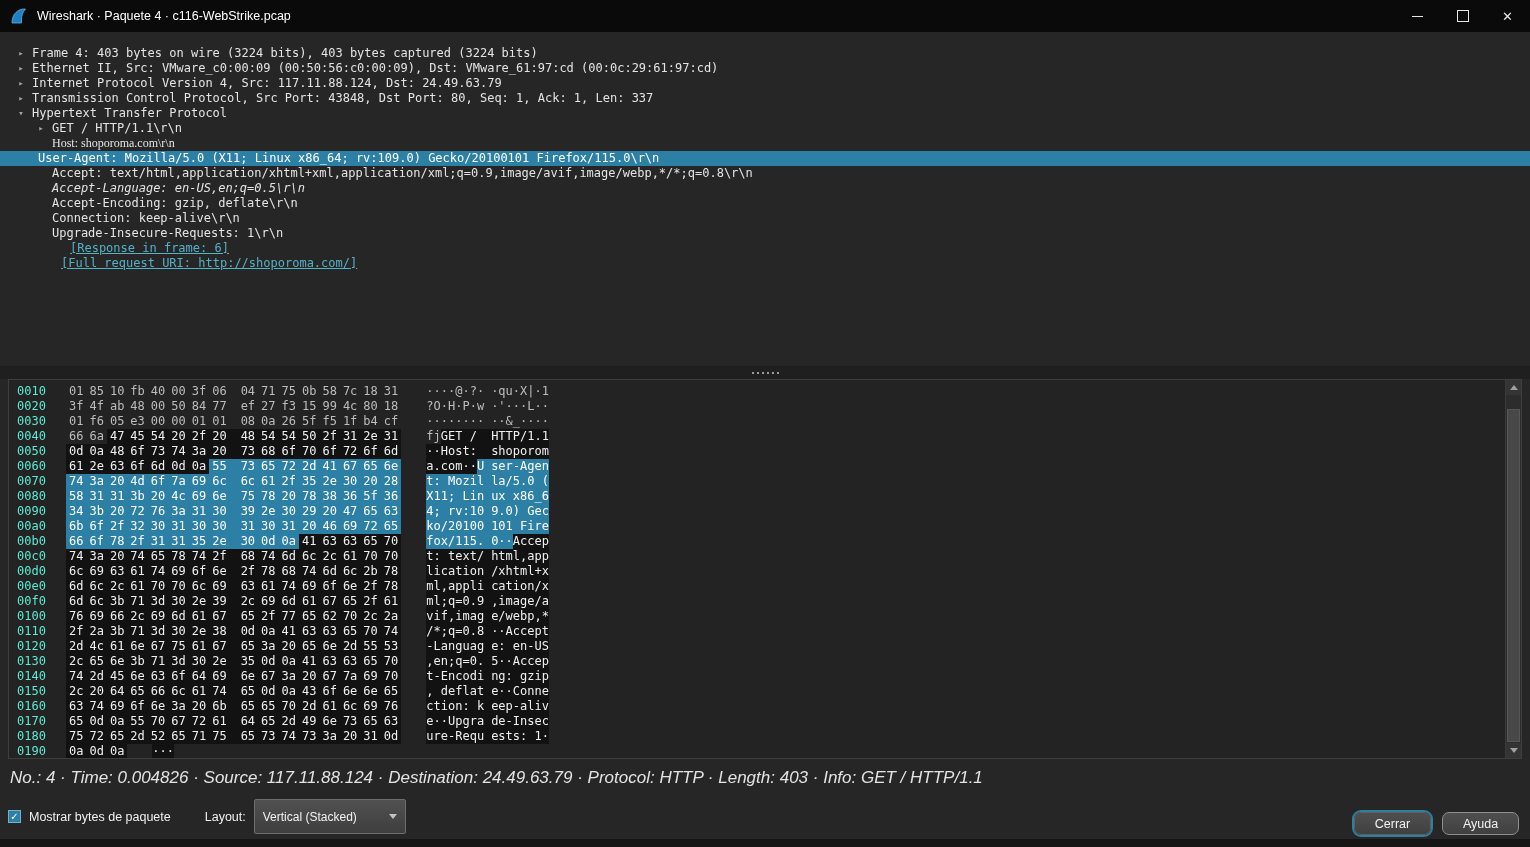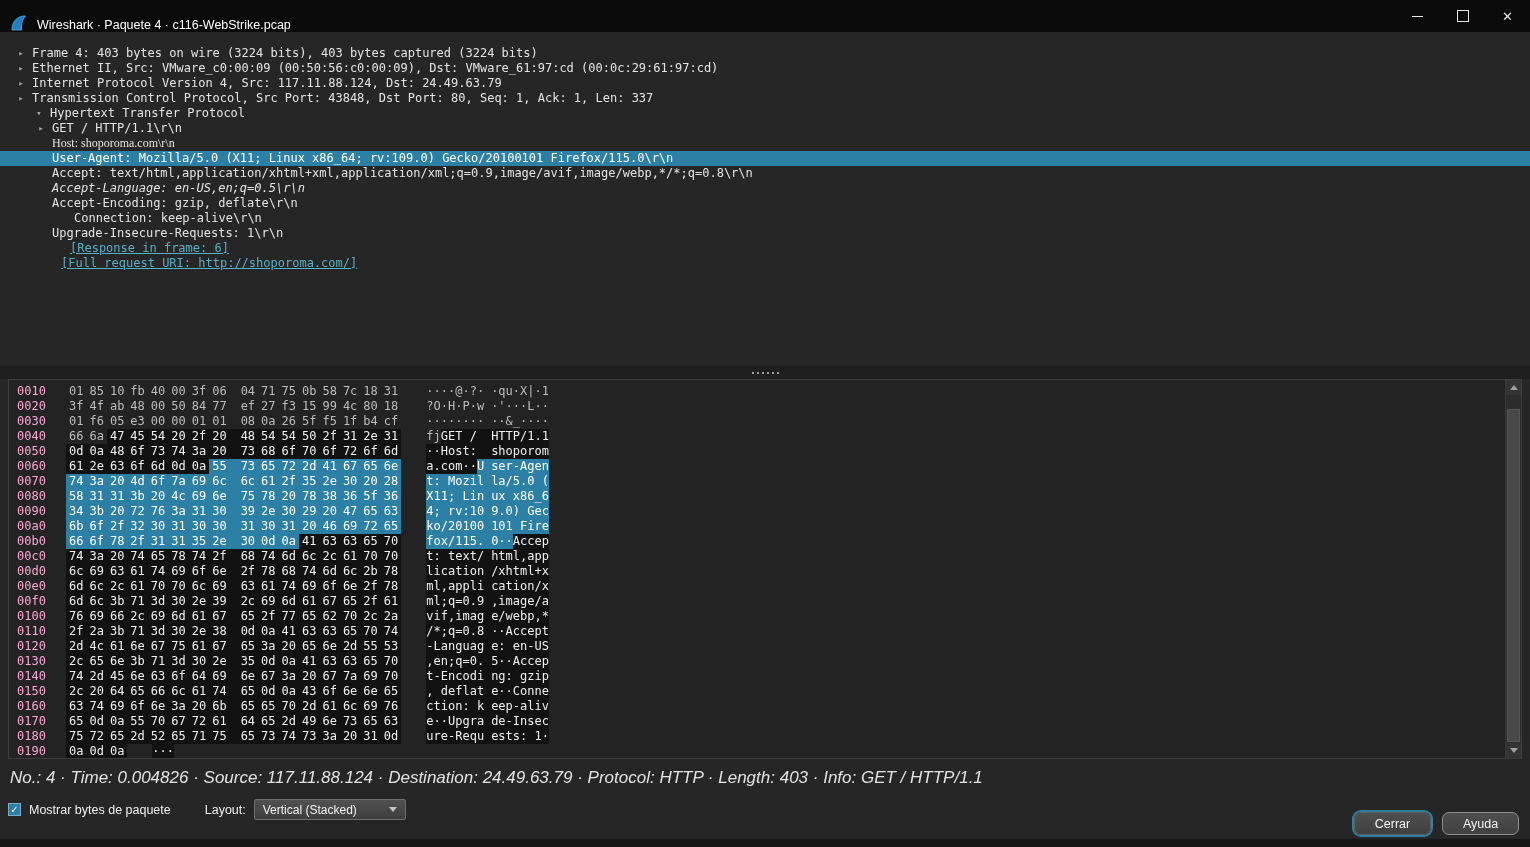--- a/index.html
+++ b/index.html
@@ -6,7 +6,7 @@
   body{width:1530px;height:847px;overflow:hidden;position:relative;
        font-family:"Liberation Sans",sans-serif;background:#262626;}
   
-  .titlebar{height:32px;background:#0a0a0a;display:flex;align-items:flex-end;
+  .titlebar{height:32px;background:#0a0a0a;display:flex;align-items:center;
             padding-left:10px;color:#ffffff;font-size:12.5px;}
   .appicon{width:18px;height:18px;margin-right:9px;display:flex;align-items:flex-end;}
   .wc-group{margin-left:auto;display:flex;height:32px;}

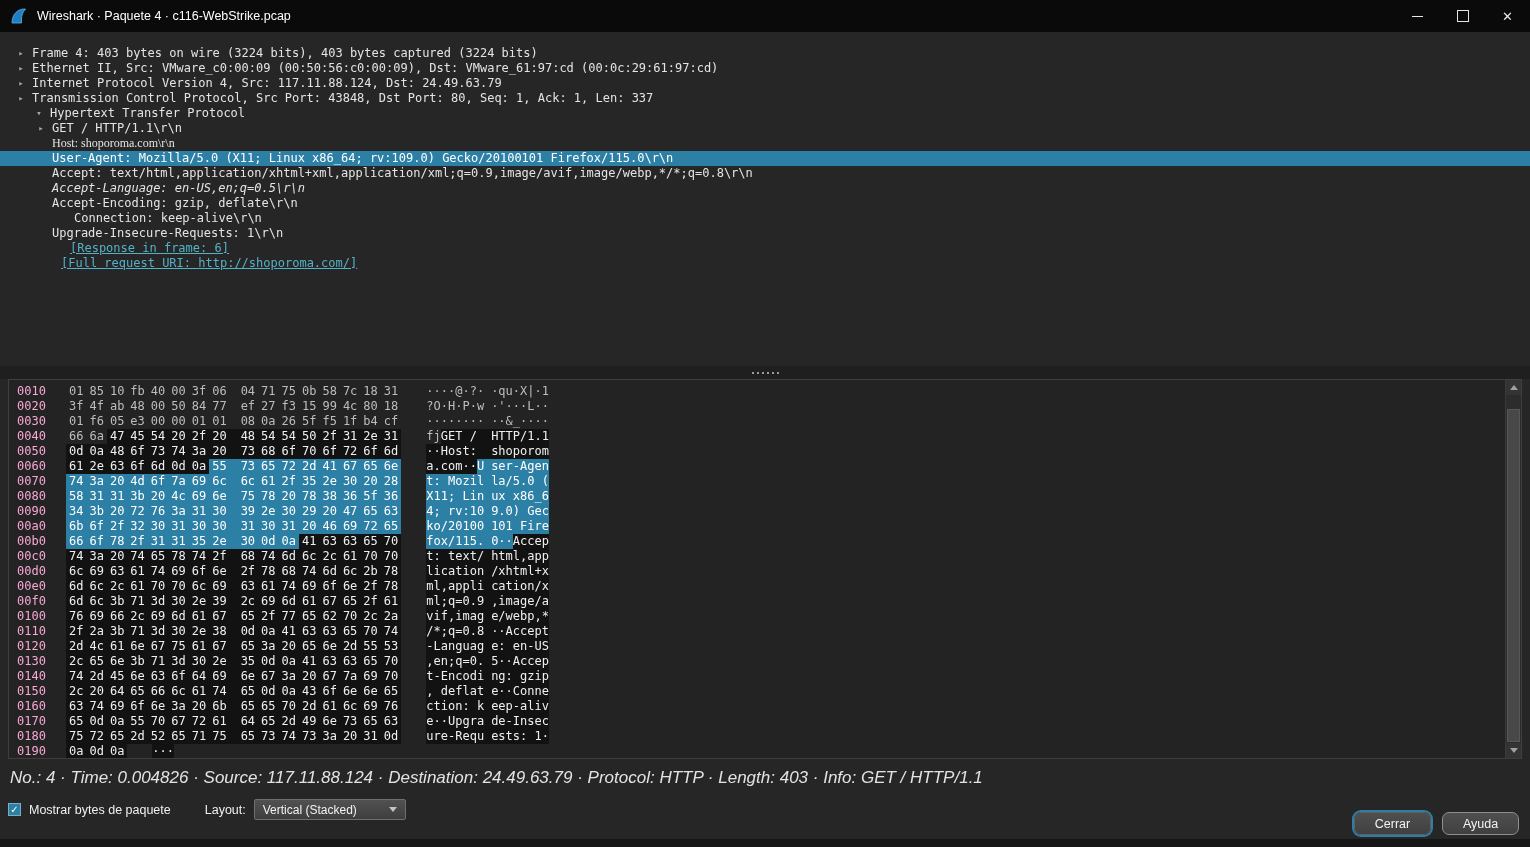--- a/index.html
+++ b/index.html
@@ -92,7 +92,7 @@
     <div class="trow" style="padding-left: 10px;"><span class="arrow">▸</span><span class="tlabel">Ethernet II, Src: VMware_c0:00:09 (00:50:56:c0:00:09), Dst: VMware_61:97:cd (00:0c:29:61:97:cd)</span></div>
     <div class="trow" style="padding-left: 10px;"><span class="arrow">▸</span><span class="tlabel">Internet Protocol Version 4, Src: 117.11.88.124, Dst: 24.49.63.79</span></div>
     <div class="trow" style="padding-left: 10px;"><span class="arrow">▸</span><span class="tlabel">Transmission Control Protocol, Src Port: 43848, Dst Port: 80, Seq: 1, Ack: 1, Len: 337</span></div>
-    <div class="trow" style="padding-left: 2px; margin-left: 26px;"><span class="arrow">▾</span><span class="tlabel">Hypertext Transfer Protocol</span></div>
+    <div class="trow" style="padding-left: 10px;"><span class="arrow">▾</span><span class="tlabel">Hypertext Transfer Protocol</span></div>
     <div class="trow" style="padding-left: 30px;"><span class="arrow">▸</span><span class="tlabel">GET / HTTP/1.1\r\n</span></div>
     <div class="trow" style="padding-left: 30px; font-family: Liberation Serif, serif;"><span class="arrow"></span><span class="tlabel">Host: shoporoma.com\r\n</span></div>
     <div class="trow selected" style="padding-left: 30px;"><span class="arrow"></span><span class="tlabel">User-Agent: Mozilla/5.0 (X11; Linux x86_64; rv:109.0) Gecko/20100101 Firefox/115.0\r\n</span></div>

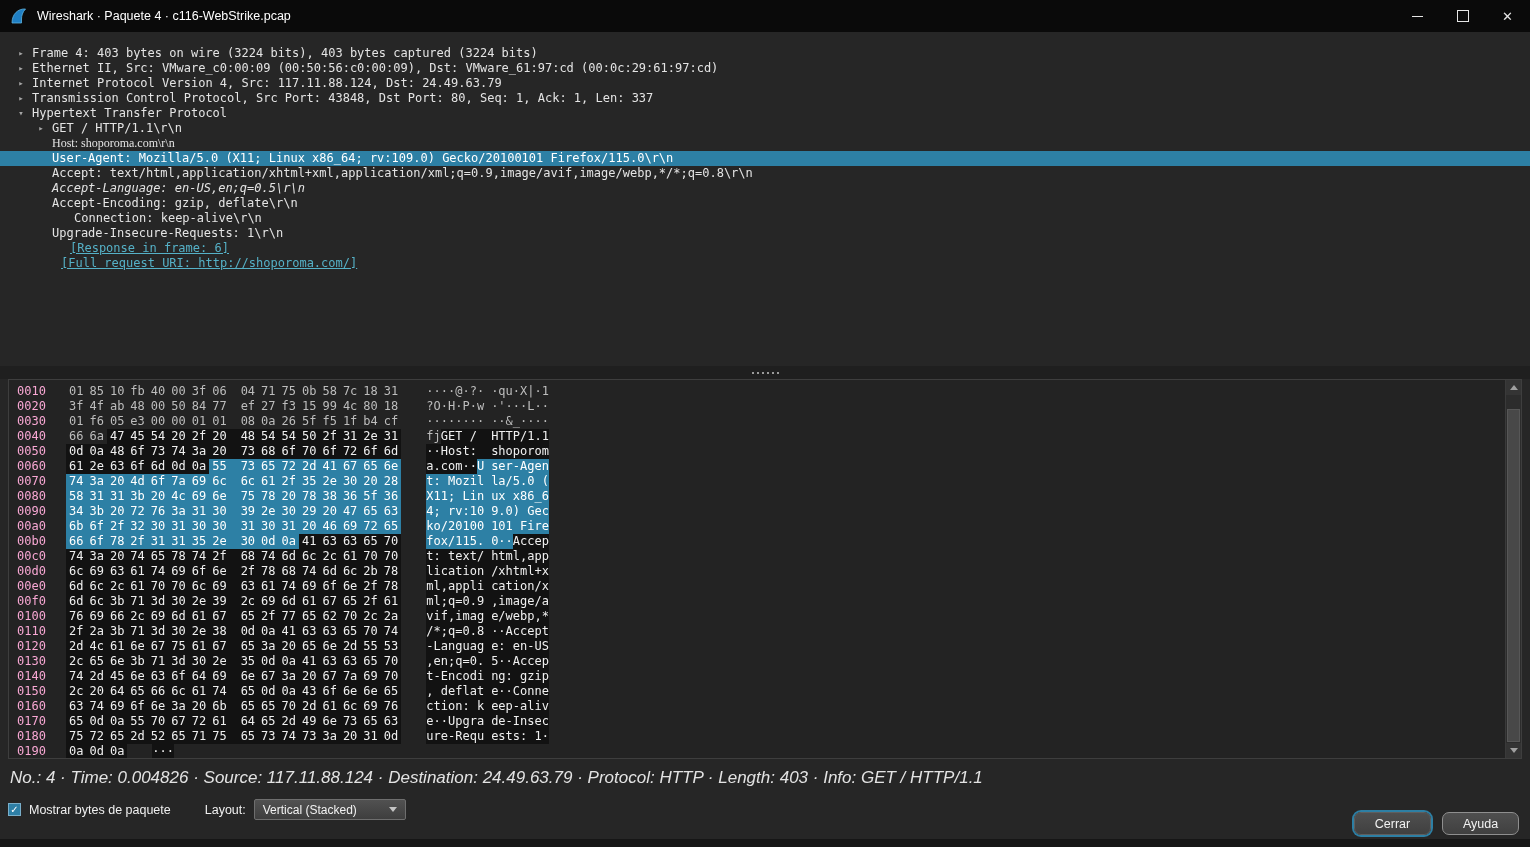--- a/index.html
+++ b/index.html
@@ -95,7 +95,7 @@
     <div class="trow" style="padding-left: 10px;"><span class="arrow">▾</span><span class="tlabel">Hypertext Transfer Protocol</span></div>
     <div class="trow" style="padding-left: 30px;"><span class="arrow">▸</span><span class="tlabel">GET / HTTP/1.1\r\n</span></div>
     <div class="trow" style="padding-left: 30px; font-family: Liberation Serif, serif;"><span class="arrow"></span><span class="tlabel">Host: shoporoma.com\r\n</span></div>
-    <div class="trow selected" style="padding-left: 30px;"><span class="arrow"></span><span class="tlabel">User-Agent: Mozilla/5.0 (X11; Linux x86_64; rv:109.0) Gecko/20100101 Firefox/115.0\r\n</span></div>
+    <div class="trow selected" style="padding-left: 16px;"><span class="arrow"></span><span class="tlabel">User-Agent: Mozilla/5.0 (X11; Linux x86_64; rv:109.0) Gecko/20100101 Firefox/115.0\r\n</span></div>
     <div class="trow" style="padding-left: 30px;"><span class="arrow"></span><span class="tlabel">Accept: text/html,application/xhtml+xml,application/xml;q=0.9,image/avif,image/webp,*/*;q=0.8\r\n</span></div>
     <div class="trow" style="padding-left: 30px; font-style: italic;"><span class="arrow"></span><span class="tlabel">Accept-Language: en-US,en;q=0.5\r\n</span></div>
     <div class="trow" style="padding-left: 30px;"><span class="arrow"></span><span class="tlabel">Accept-Encoding: gzip, deflate\r\n</span></div>

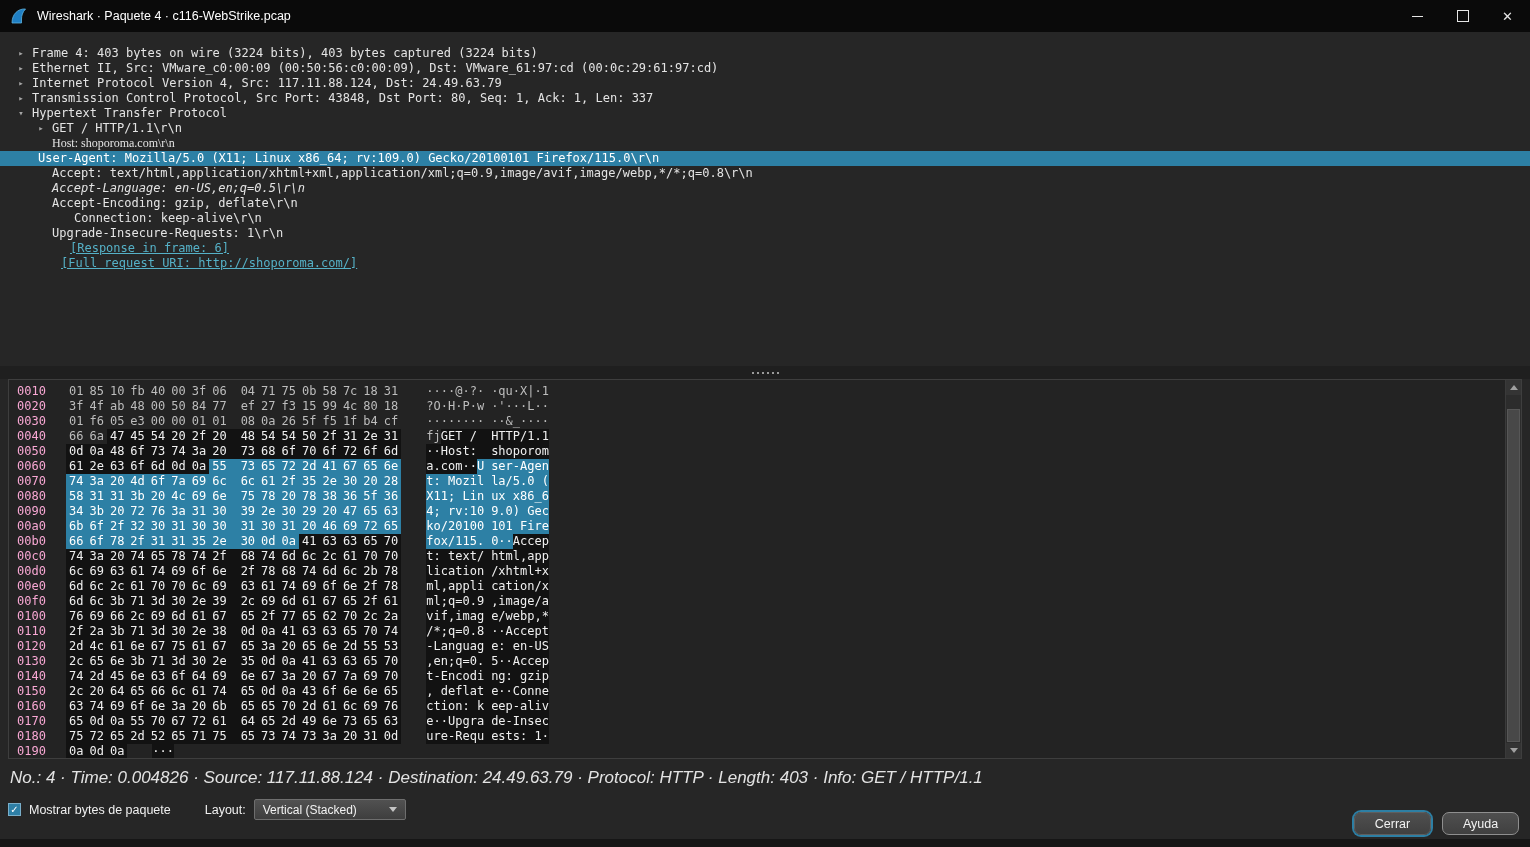--- a/index.html
+++ b/index.html
@@ -99,7 +99,7 @@
     <div class="trow" style="padding-left: 30px;"><span class="arrow"></span><span class="tlabel">Accept: text/html,application/xhtml+xml,application/xml;q=0.9,image/avif,image/webp,*/*;q=0.8\r\n</span></div>
     <div class="trow" style="padding-left: 30px; font-style: italic;"><span class="arrow"></span><span class="tlabel">Accept-Language: en-US,en;q=0.5\r\n</span></div>
     <div class="trow" style="padding-left: 30px;"><span class="arrow"></span><span class="tlabel">Accept-Encoding: gzip, deflate\r\n</span></div>
-    <div class="trow" style="padding-left: 30px; margin-left: 22px;"><span class="arrow"></span><span class="tlabel">Connection: keep-alive\r\n</span></div>
+    <div class="trow" style="padding-left: 30px;"><span class="arrow"></span><span class="tlabel">Connection: keep-alive\r\n</span></div>
     <div class="trow" style="padding-left: 30px;"><span class="arrow"></span><span class="tlabel">Upgrade-Insecure-Requests: 1\r\n</span></div>
     <div class="trow link" style="padding-left: 48px; text-decoration: underline;"><span class="arrow"></span><span class="tlabel">[Response in frame: 6]</span></div>
     <div class="trow link" style="padding-left: 39px;"><span class="arrow"></span><span class="tlabel">[Full request URI: http://shoporoma.com/]</span></div>

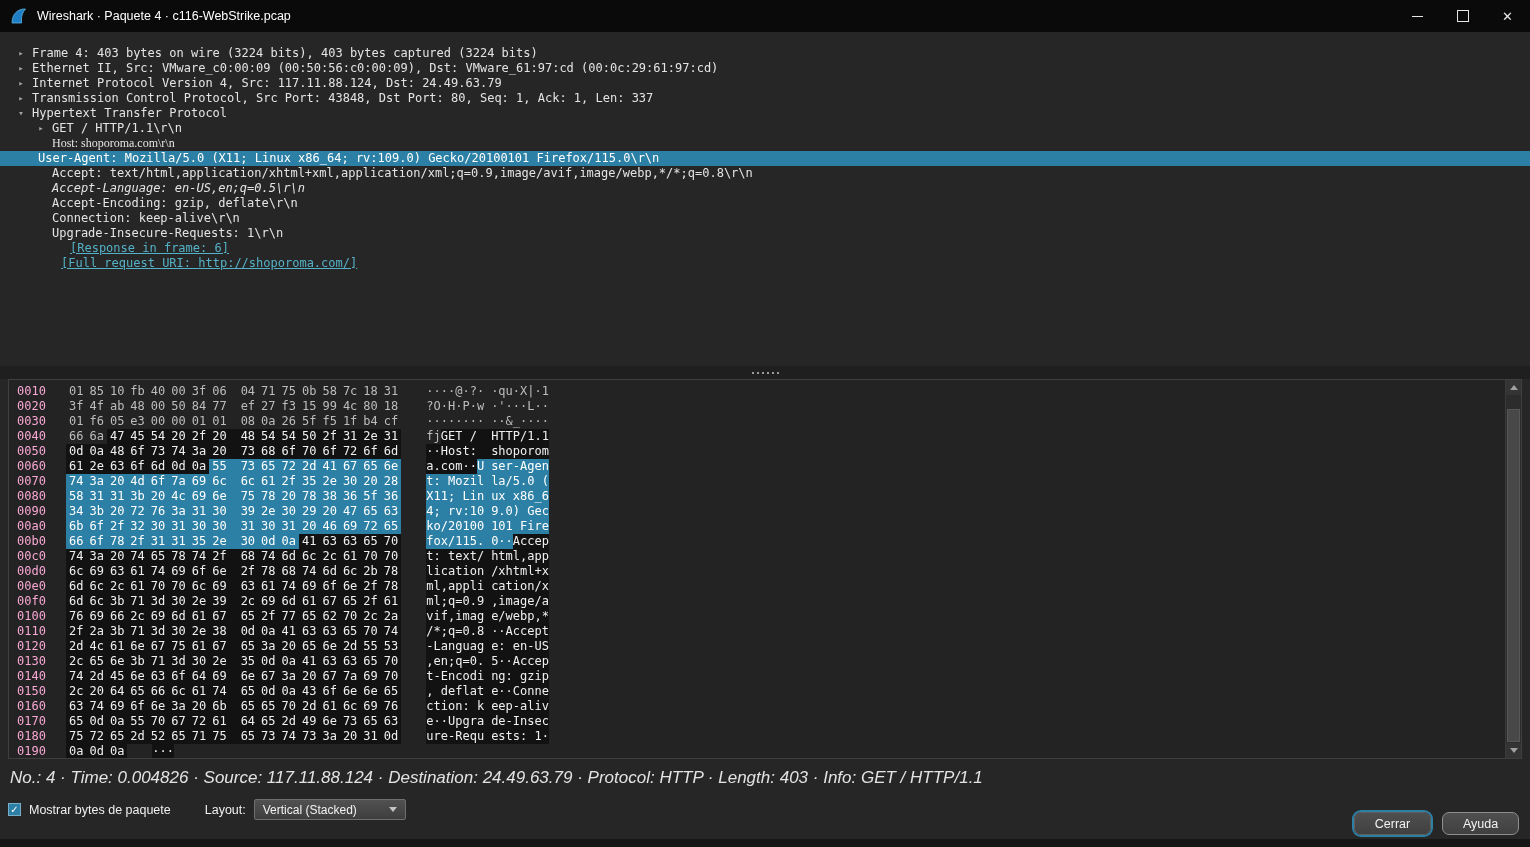--- a/index.html
+++ b/index.html
@@ -32,7 +32,7 @@
             padding:4px 0 0 8px;}
   .hrow{height:15px;white-space:pre;}
   .hrow span{display:inline-block;height:15px;line-height:15px;vertical-align:top;}
-  .off{width:34px;margin-right:15px;color:#f9a8d4;}
+  .off{width:34px;margin-right:15px;color:#5eead4;}
   .hb{padding:0 3px;}
   .hgap{width:8px;}
   .agap{width:7px;}

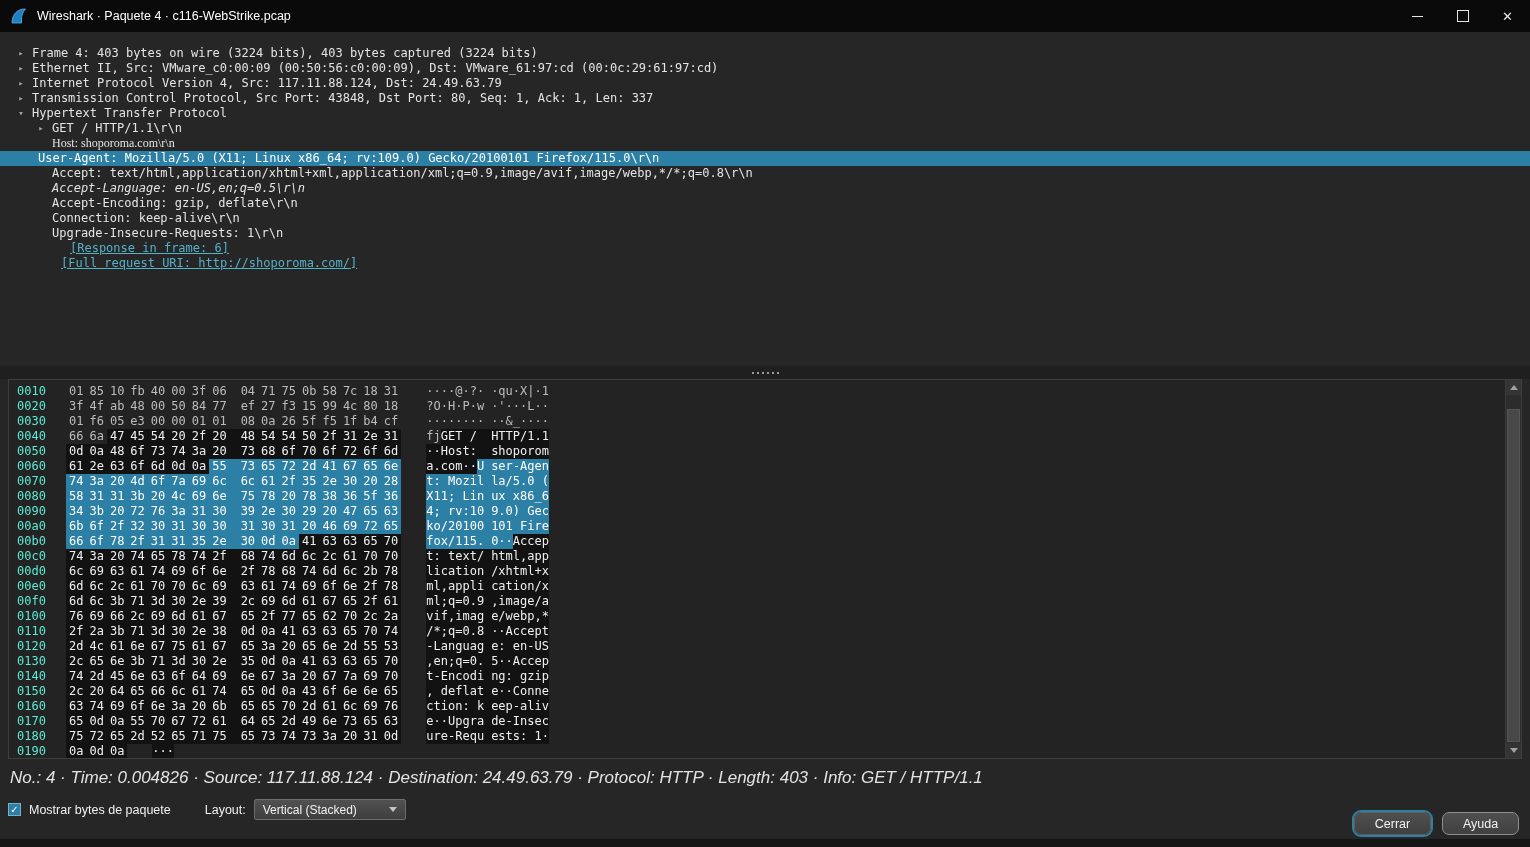--- a/index.html
+++ b/index.html
@@ -53,7 +53,7 @@
   .cb{width:13px;height:13px;background:#2e7fa6;border:1px solid #79aec9;display:flex;
       align-items:center;justify-content:center;color:#ffffff;font-size:10px;line-height:10px;margin-right:8px;box-sizing:border-box;}
   .layoutlab{margin-left:34px;}
-  .combo{margin-left:8px;width:152px;height:21px;background:linear-gradient(#515151,#3e3e3e);
+  .combo{margin-left:8px;width:152px;height:35px;background:linear-gradient(#515151,#3e3e3e);
          border:1px solid #6e6e6e;border-radius:2px;display:flex;align-items:center;
          padding:0 8px;font-size:12px;color:#f2f2f2;box-sizing:border-box;}
   .combo .tri-down{margin-left:auto;border-top-color:#c4c4c4;}

